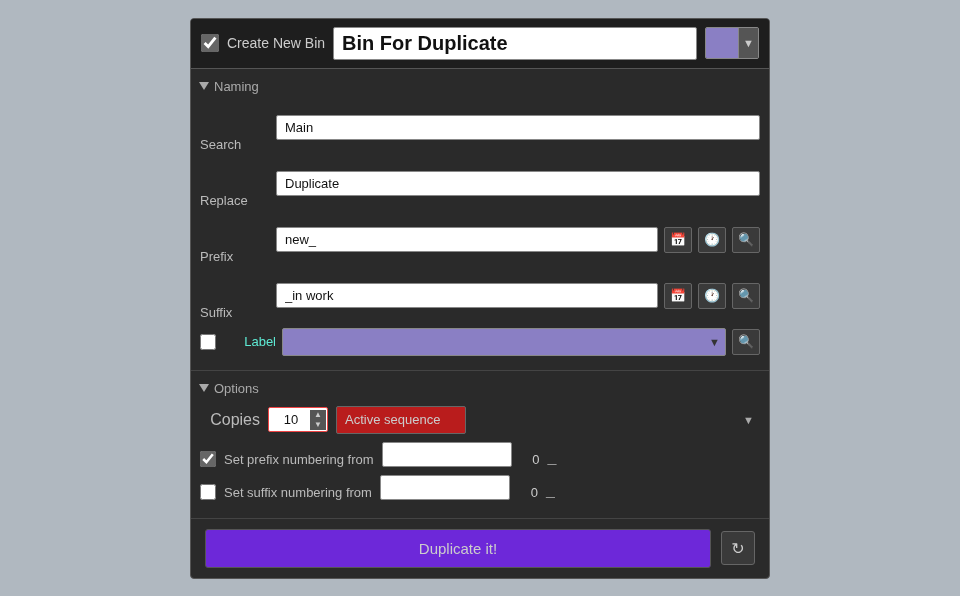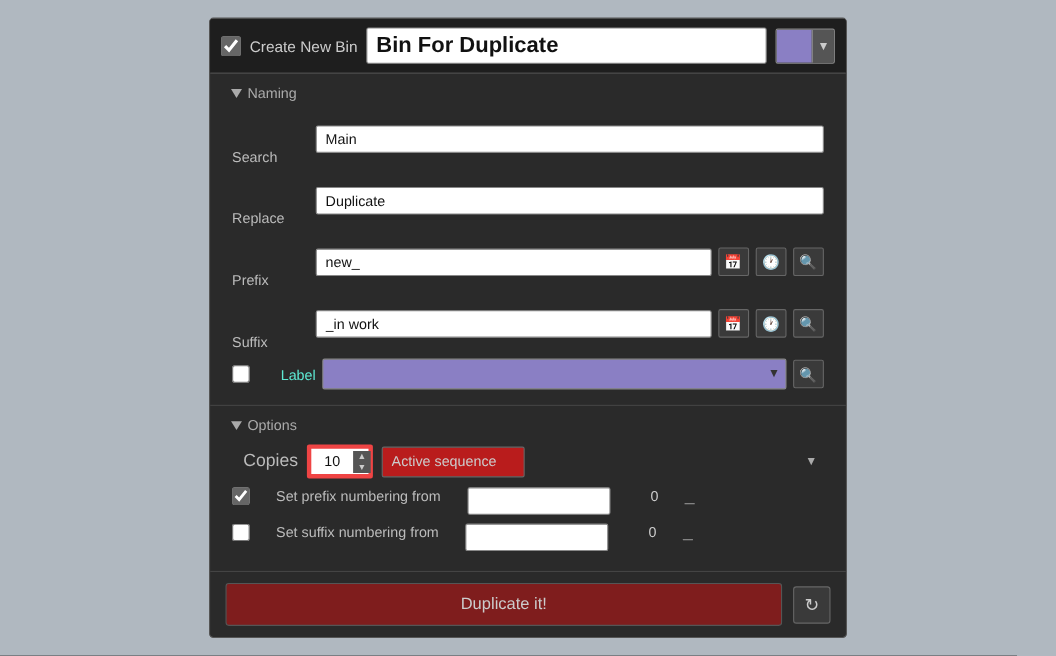--- a/index.html
+++ b/index.html
@@ -88,7 +88,7 @@
 
     
     .section {
-      padding: 10px 20px;
+      padding: 10px 9px;
       border-bottom: 1px solid #444;
     }
 

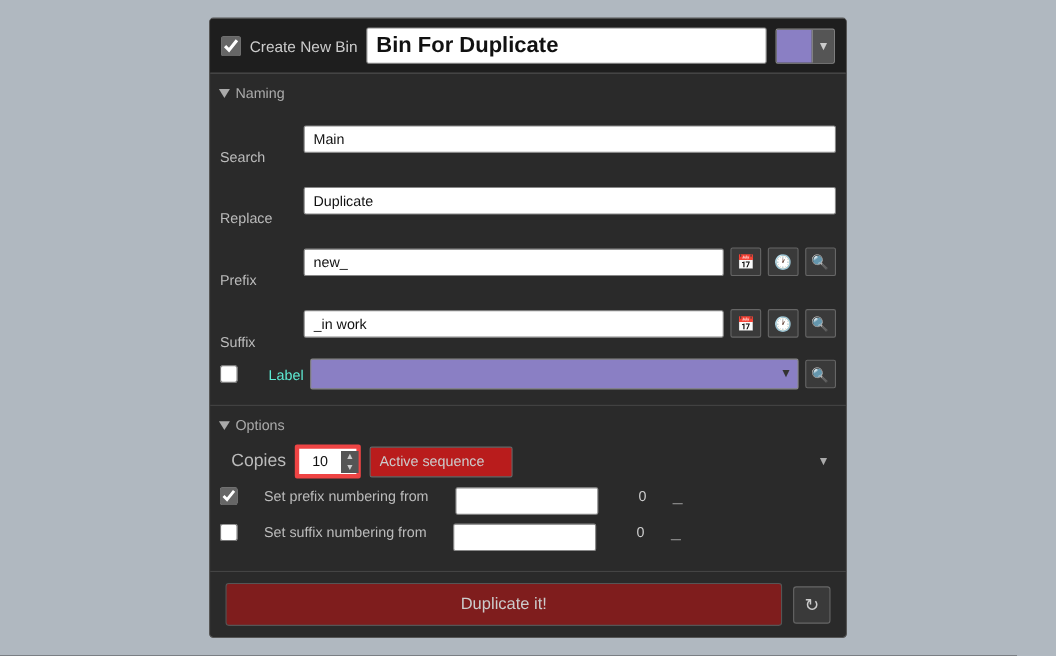--- a/index.html
+++ b/index.html
@@ -233,7 +233,7 @@
 
     .spin-input {
       background: #fff;
-      border: 4px solid #ef4444;
+      border: 1px solid #ef4444;
       color: #111;
       font-size: 13px;
       padding: 4px 22px 4px 8px;

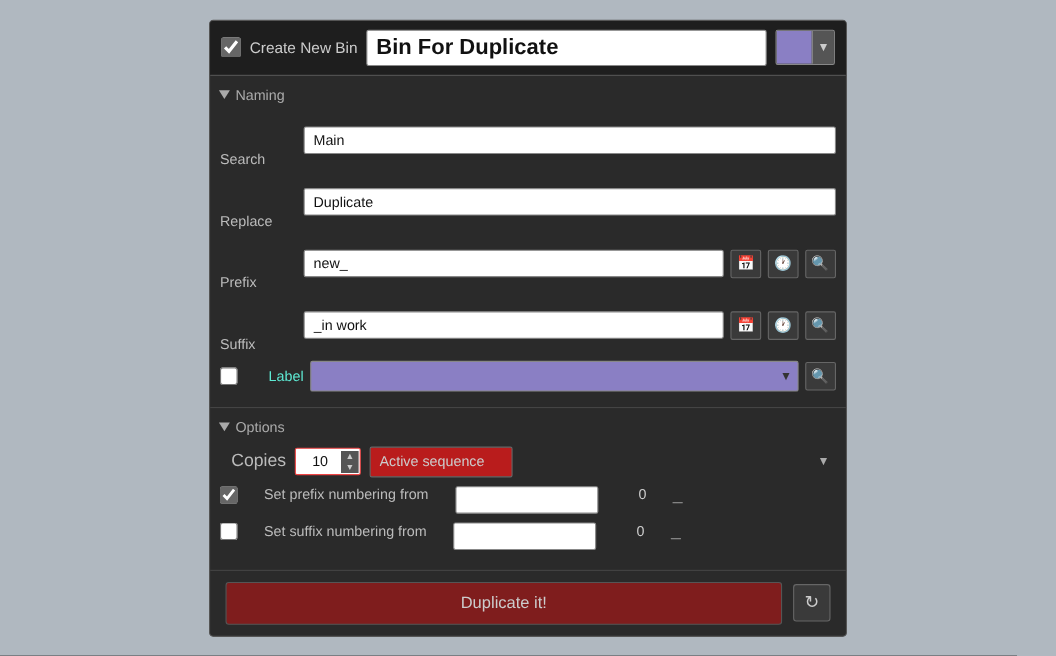--- a/index.html
+++ b/index.html
@@ -300,8 +300,8 @@
     
     .check-row {
       display: flex;
-      align-items: flex-start;
-      gap: 24px;
+      align-items: flex-end;
+      gap: 8px;
       margin-bottom: 8px;
     }
 

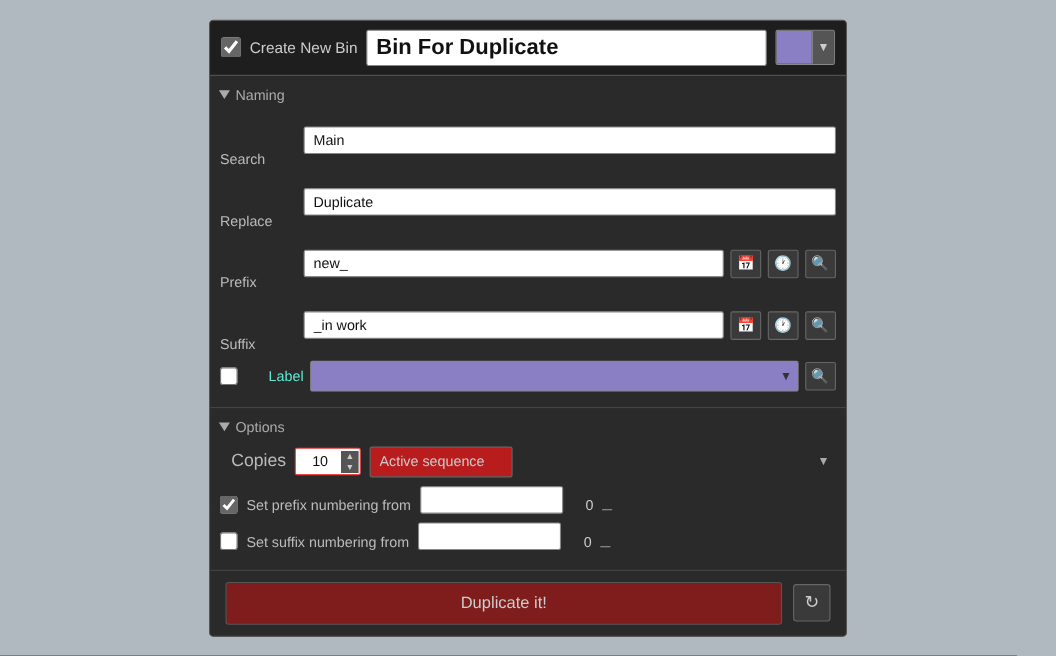--- a/index.html
+++ b/index.html
@@ -354,7 +354,7 @@
 
     .duplicate-btn {
       flex: 1;
-      background: #7f1d1d;
+      background: #6d28d9;
       border: 1px solid #555;
       color: #ccc;
       font-size: 15px;

